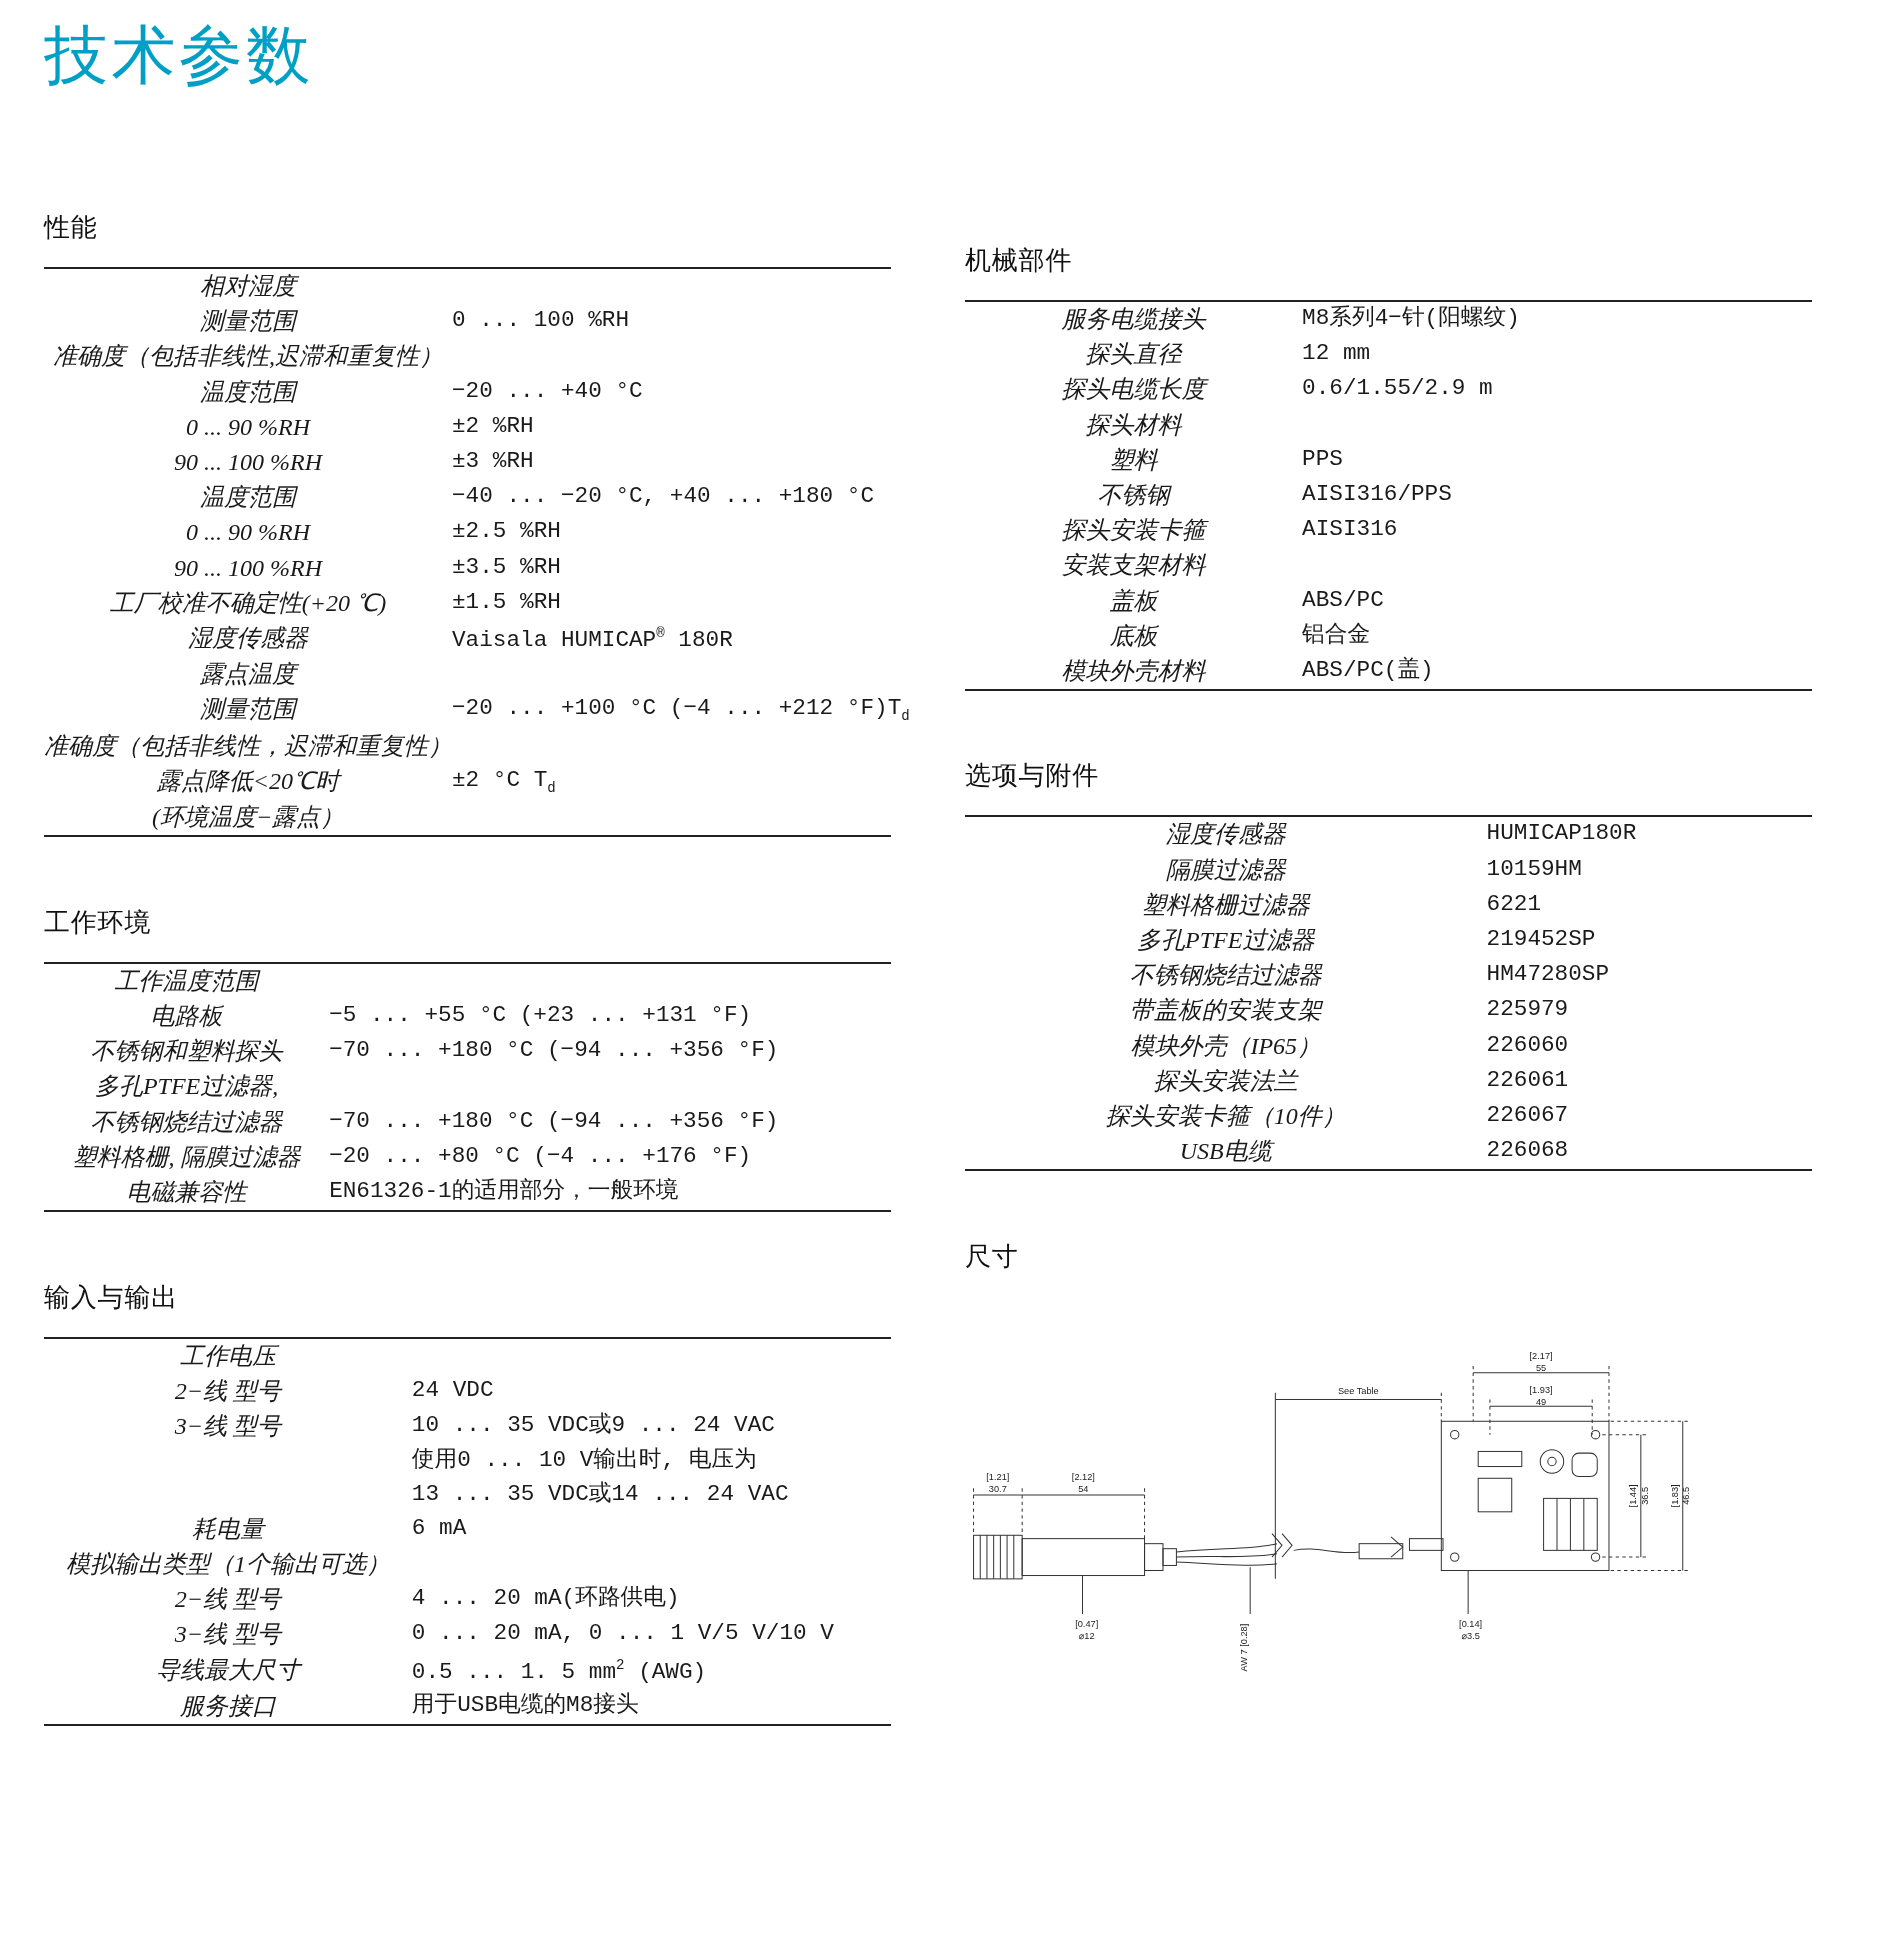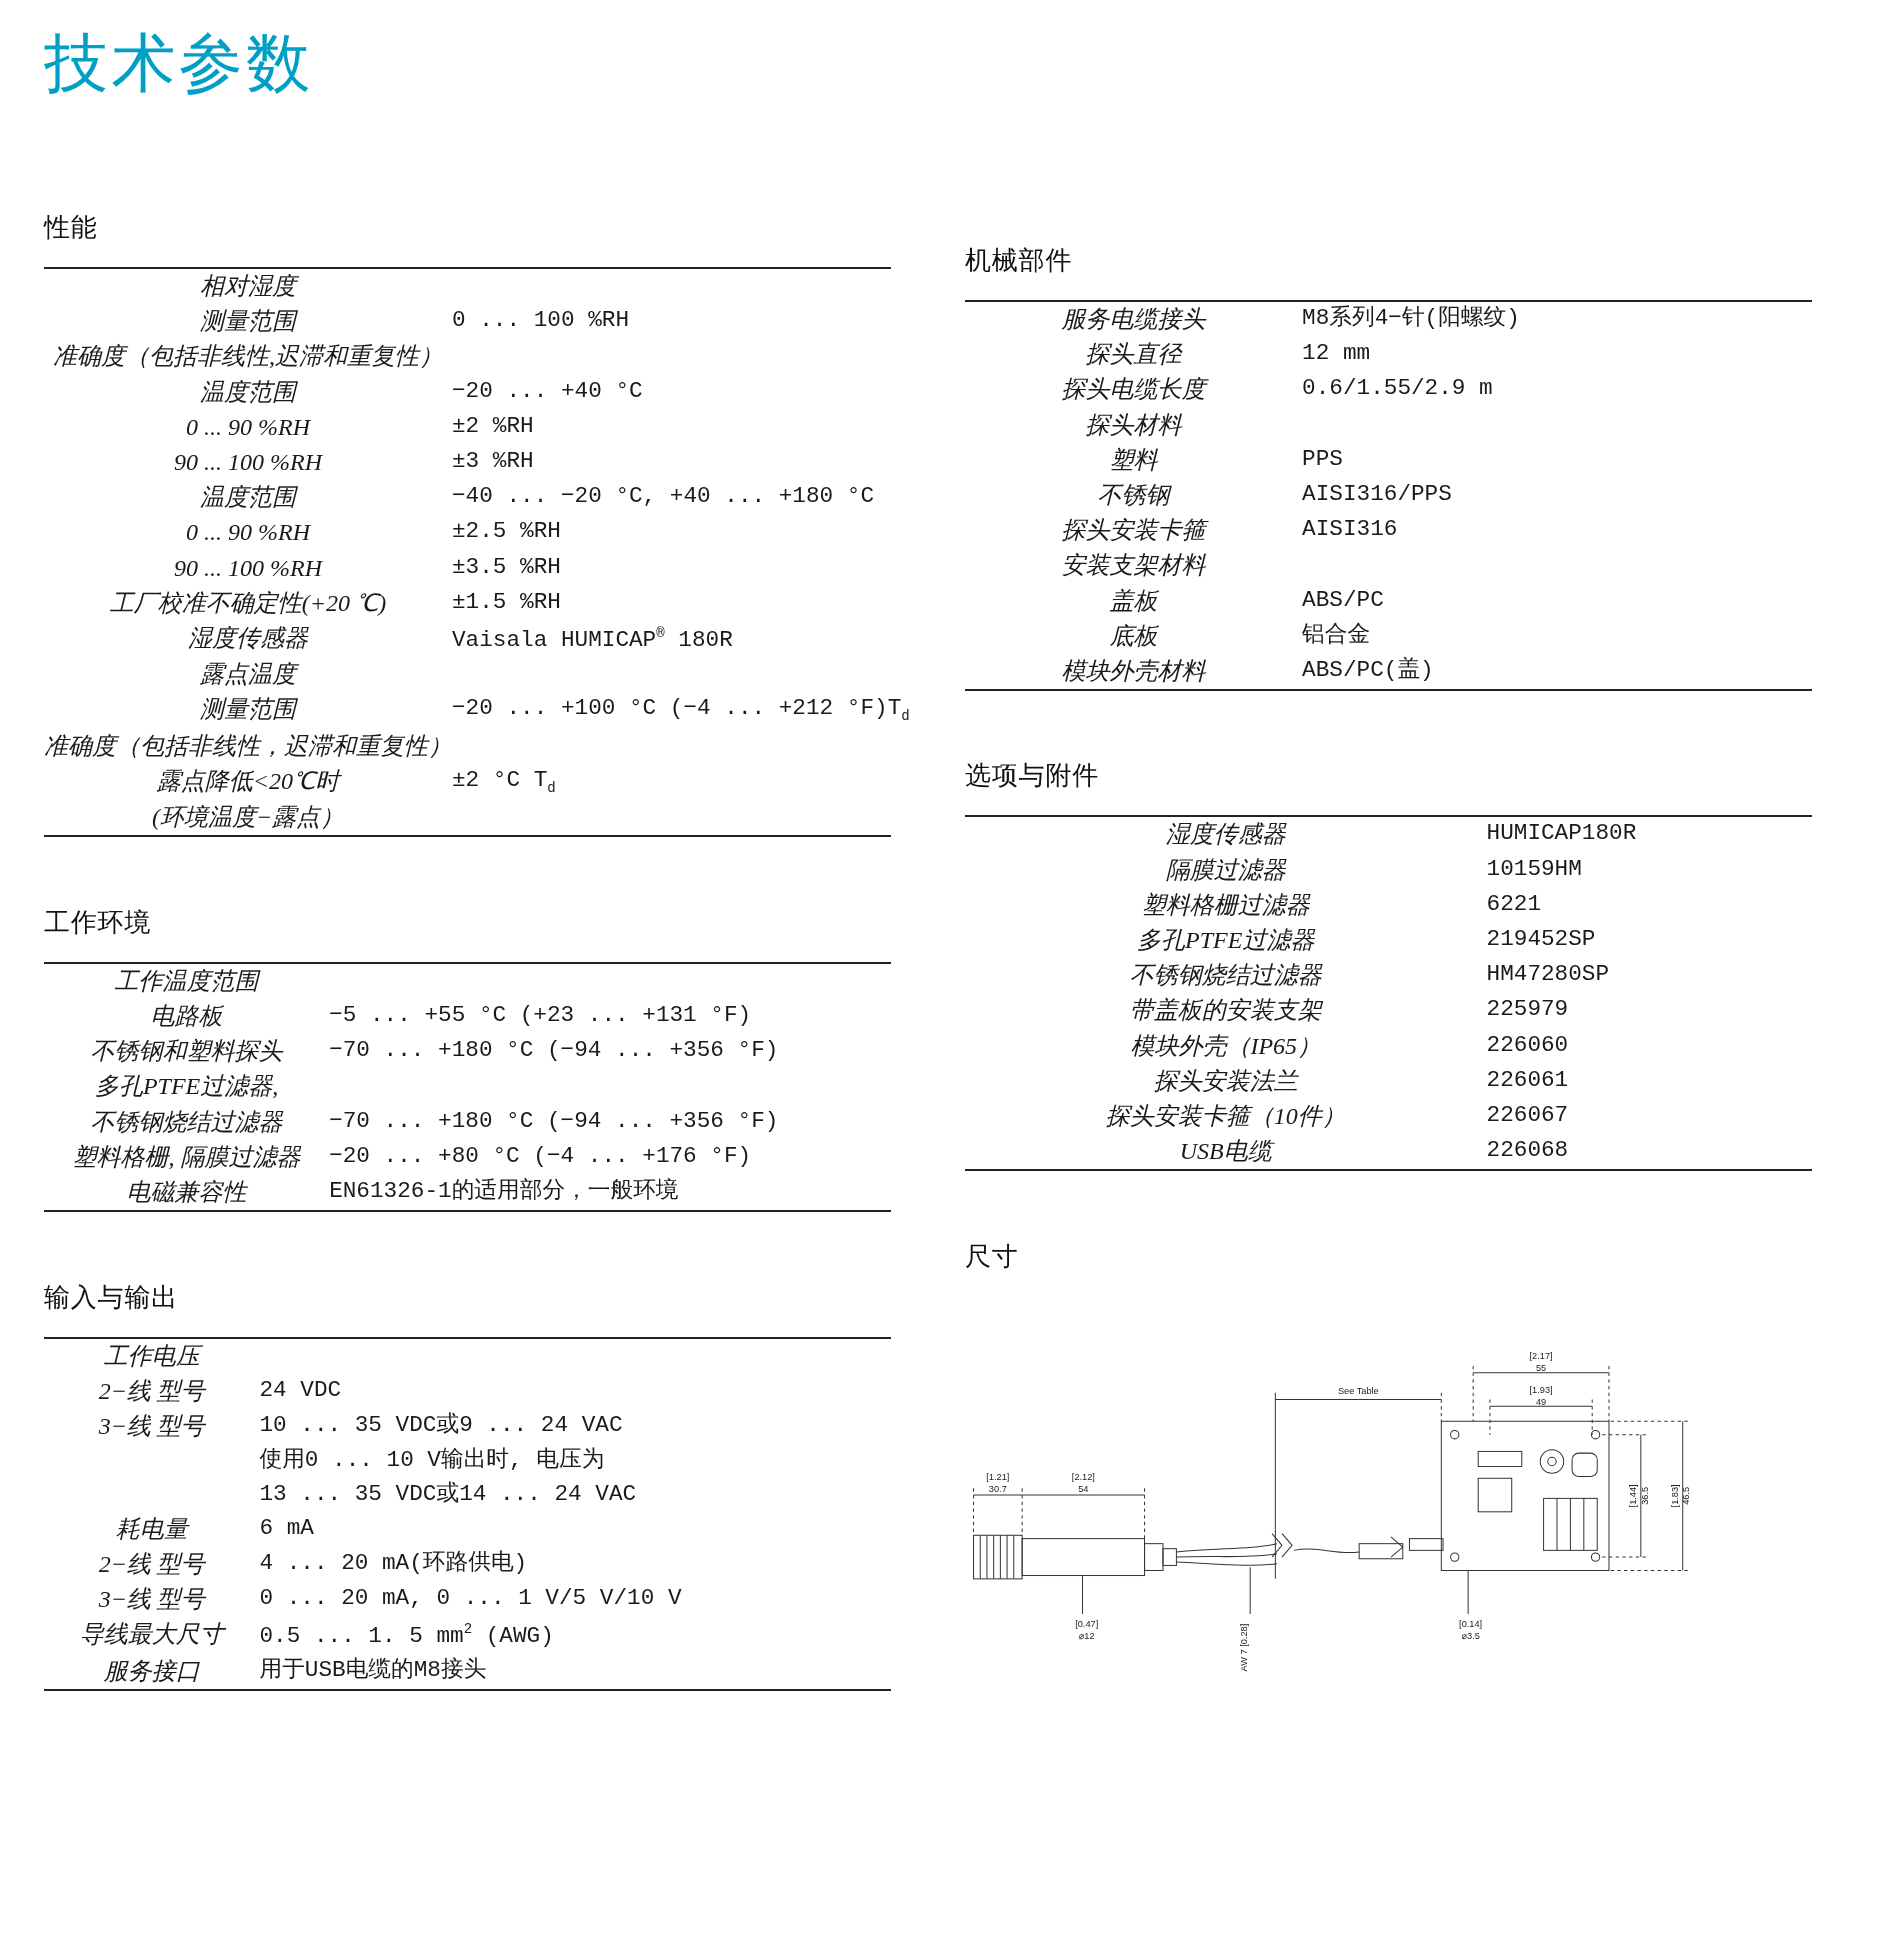--- a/index.html
+++ b/index.html
@@ -25,7 +25,7 @@
   .page-title {
     position: absolute;
     left: 44px;
-    top: 20px;
+    top: 12px;
     font-family: "Liberation Sans", sans-serif;
     font-size: 64px;
     letter-spacing: 3.4px;

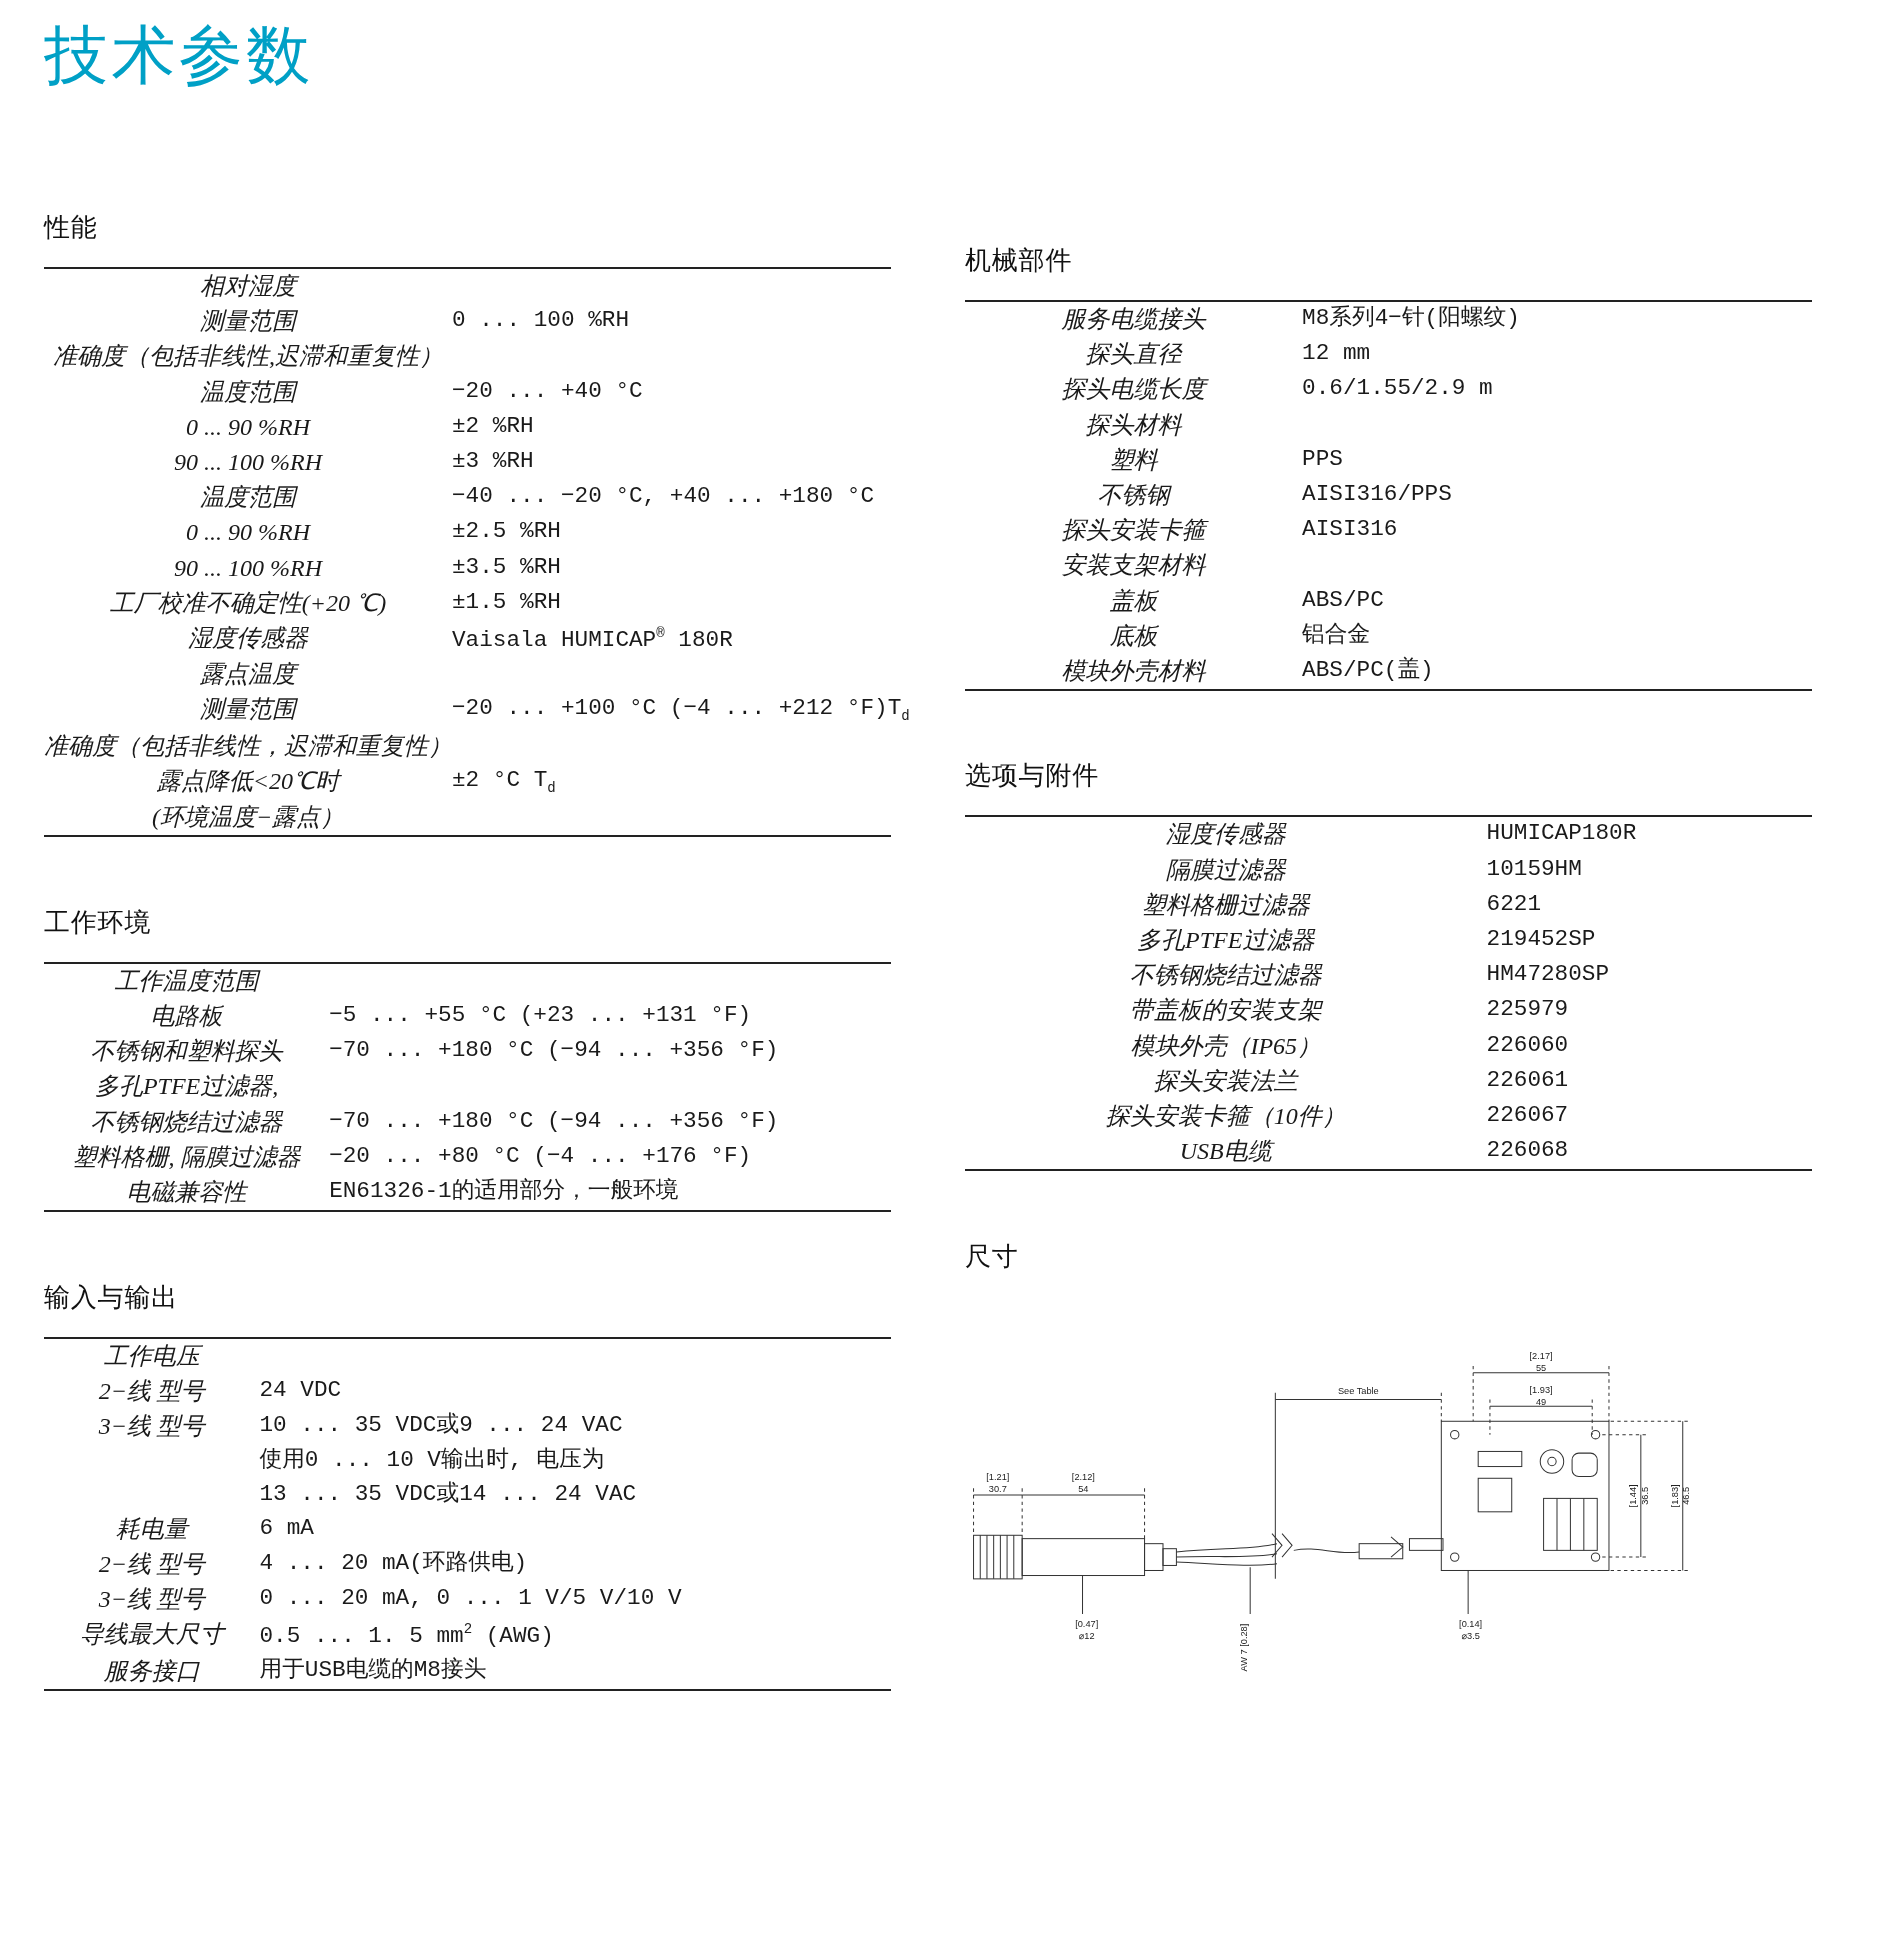--- a/index.html
+++ b/index.html
@@ -266,6 +266,10 @@
                 <tr>
                   <td class="label">耗电量</td>
                   <td class="value">6 mA</td>
+                </tr>
+                <tr>
+                  <td class="label">模拟输出类型（1个输出可选）</td>
+                  <td class="value"></td>
                 </tr>
                 <tr>
                   <td class="label indent1">2−线 型号</td>

